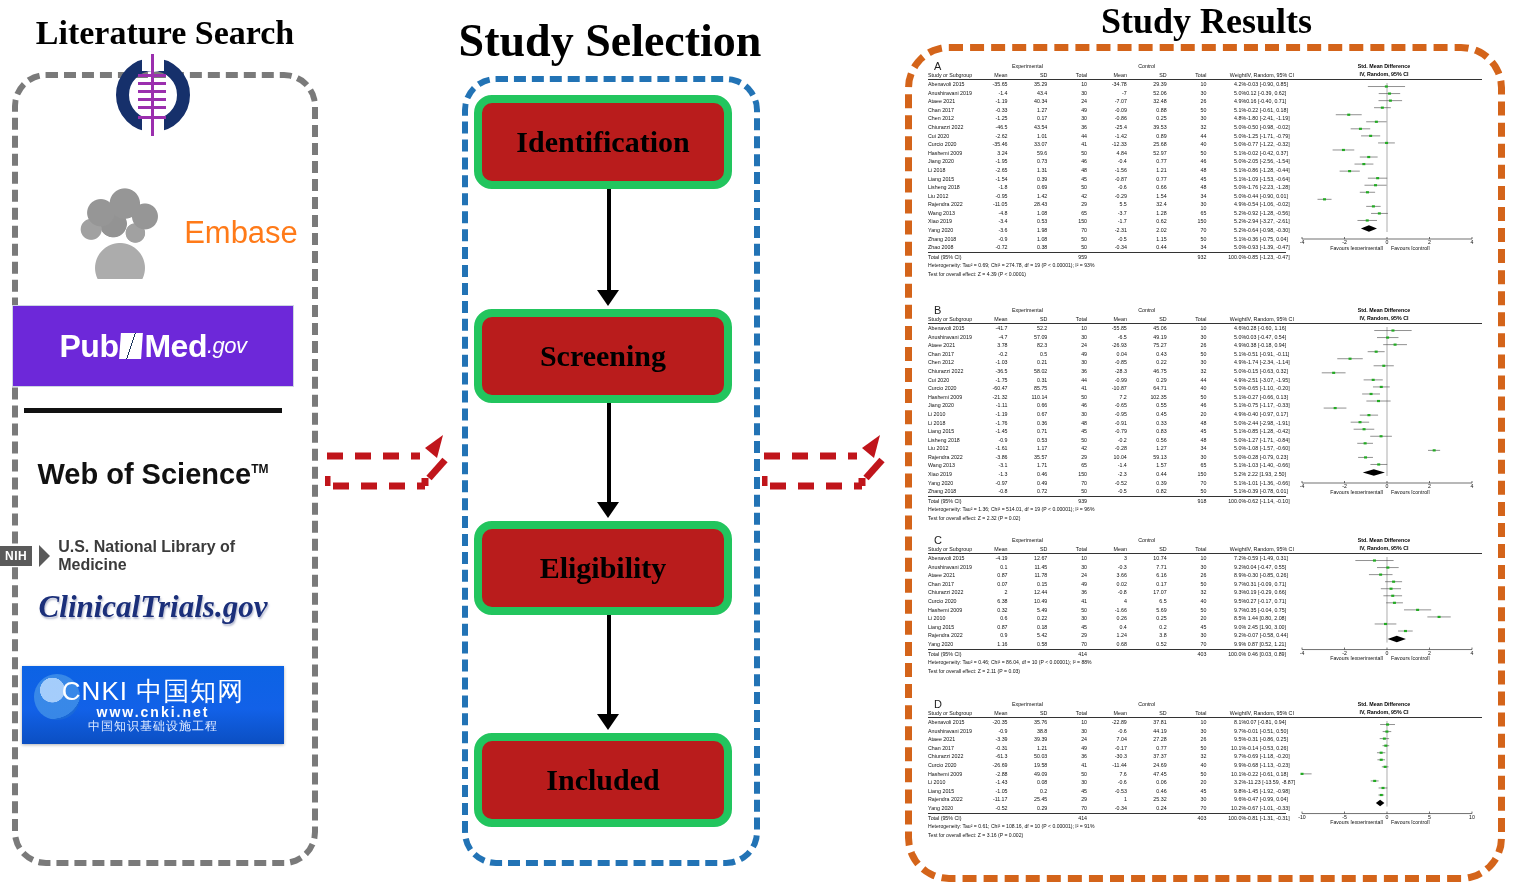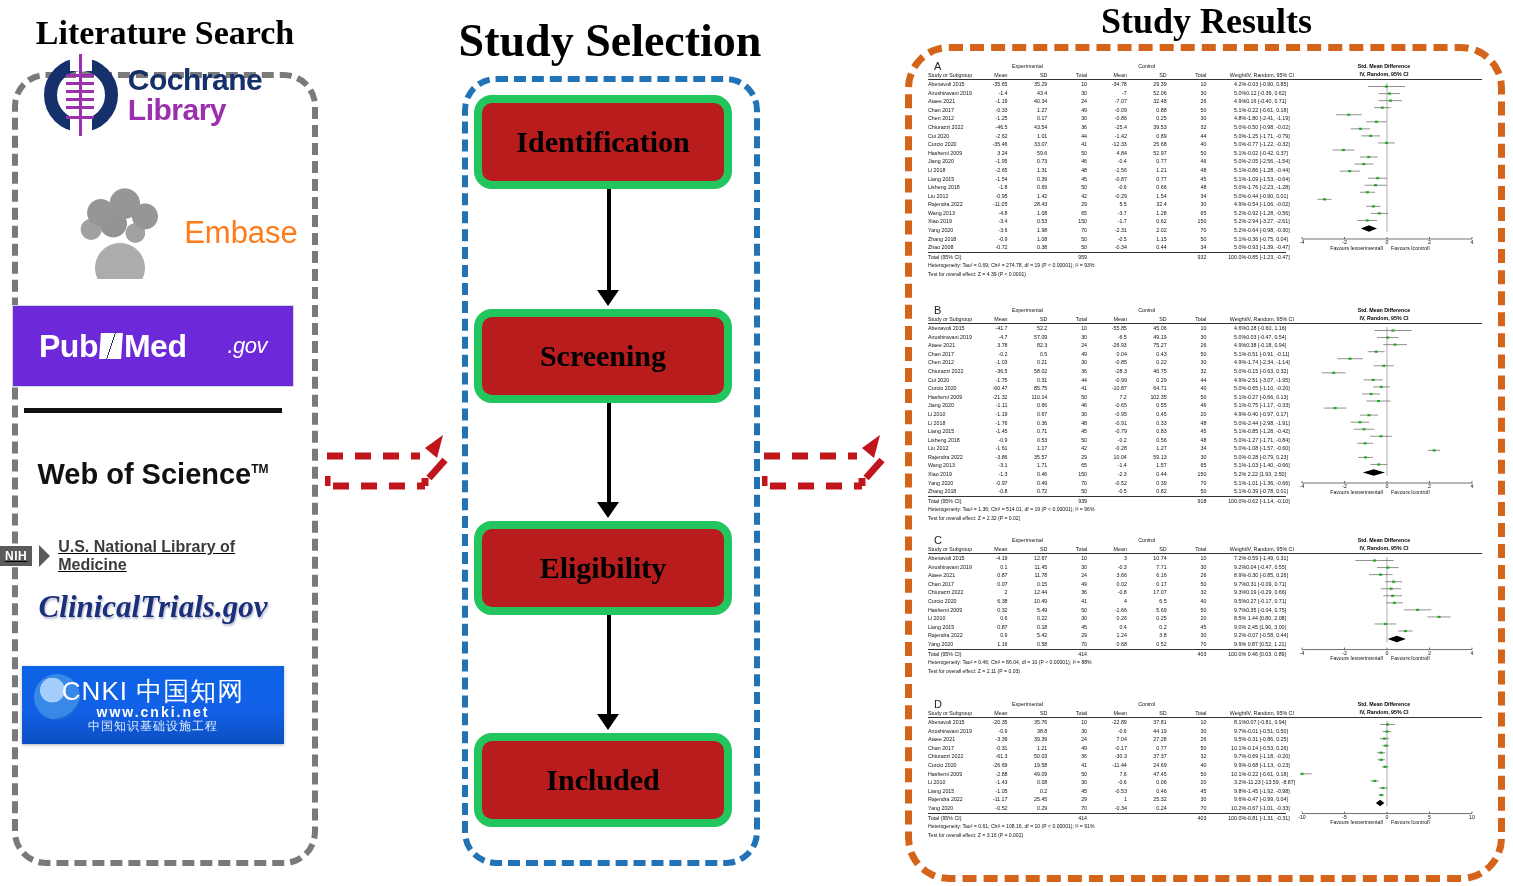--- a/index.html
+++ b/index.html
@@ -197,10 +197,6 @@
       <div class="coch-tick" style="top:40px"></div>
       <div class="coch-tick" style="top:48px"></div>
       <div class="coch-tick" style="top:58px"></div>
-    </div>
-    <div class="coch-text">
-      <div class="coch-l1">Cochrane</div>
-      <div class="coch-l2">Library</div>
     </div>
   </div>
 </div>

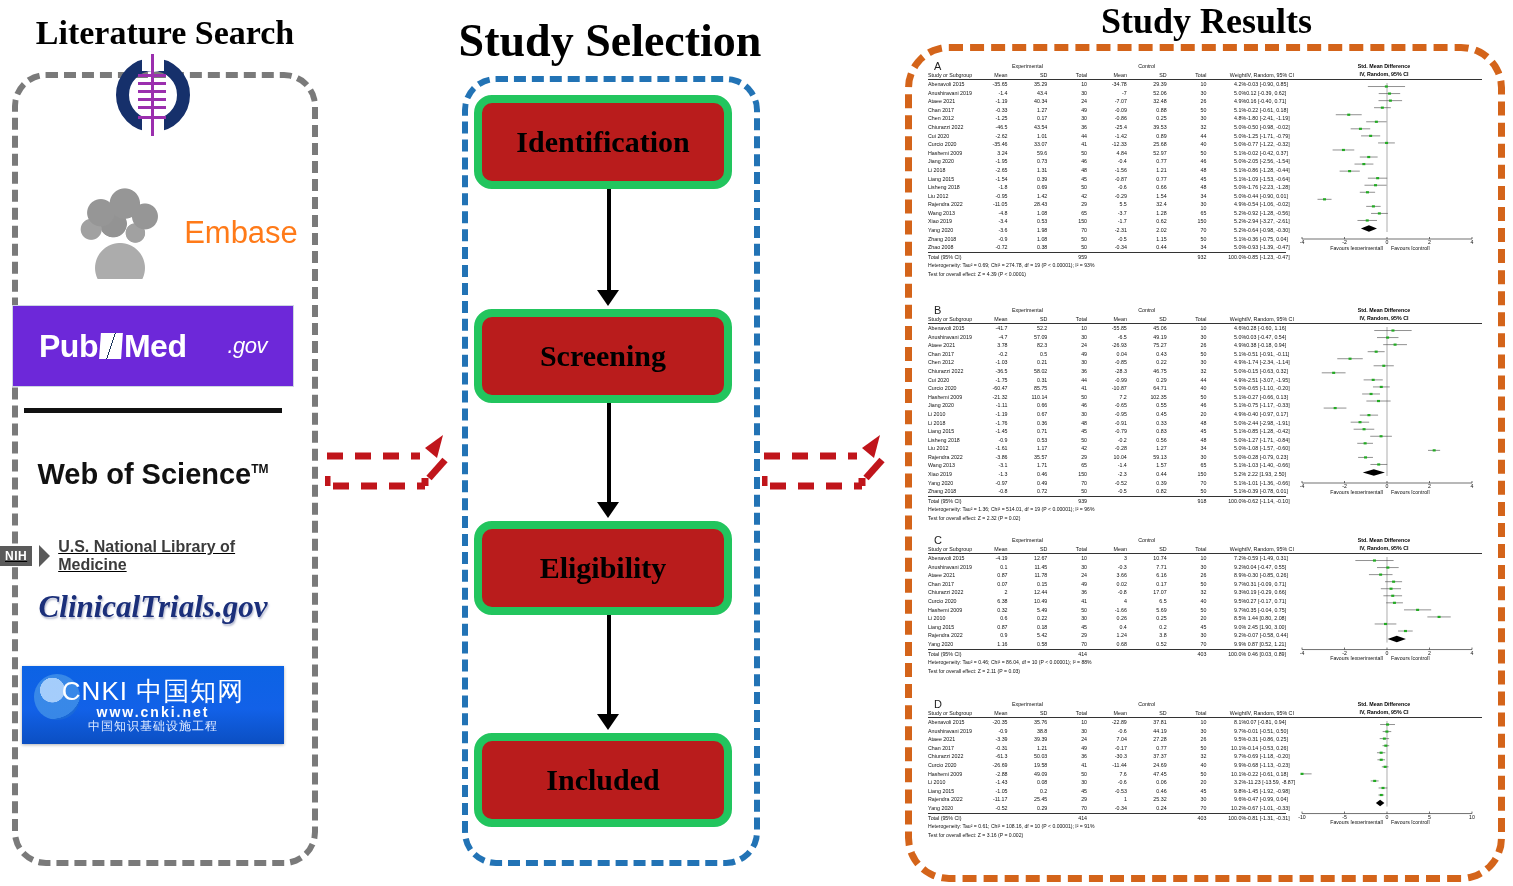--- a/index.html
+++ b/index.html
@@ -64,7 +64,7 @@
       linear-gradient(105deg,#fff 0 48%,#1b365d 48% 52%,#fff 52% 100%);
     transform:skewX(-4deg);
   }
-  .pm-gov{font-size:22px;font-style:italic;font-weight:normal;padding-left:41px;}
+  .pm-gov{font-size:22px;font-style:italic;font-weight:normal;}
   
   #pm-divider{position:absolute;left:24px;top:408px;width:258px;height:5px;background:#111;}
   

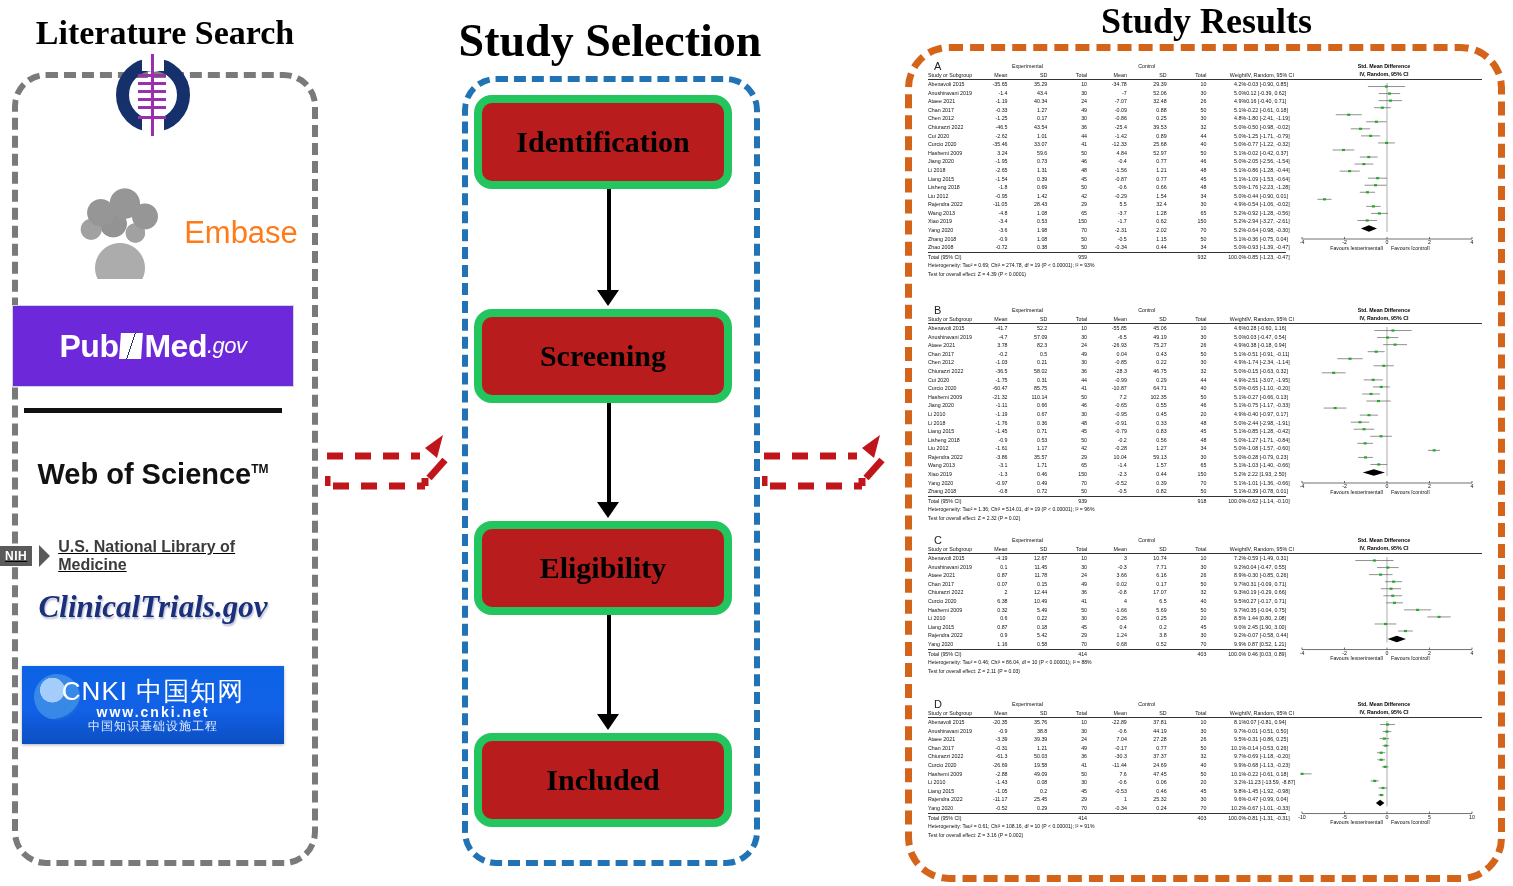--- a/index.html
+++ b/index.html
@@ -73,7 +73,7 @@
   .wos-tm{font-size:12px;vertical-align:super;}
   
   #logo-nih{top:530px;height:52px;}
-  .nih-wrap{display:flex;align-items:center;gap:8px;text-decoration:underline;}
+  .nih-wrap{display:flex;align-items:center;gap:8px;}
   .nih-badge{
     background:#5a5a5a;color:#fff;font-size:12px;font-weight:bold;
     padding:3px 5px;letter-spacing:.5px;position:relative;

